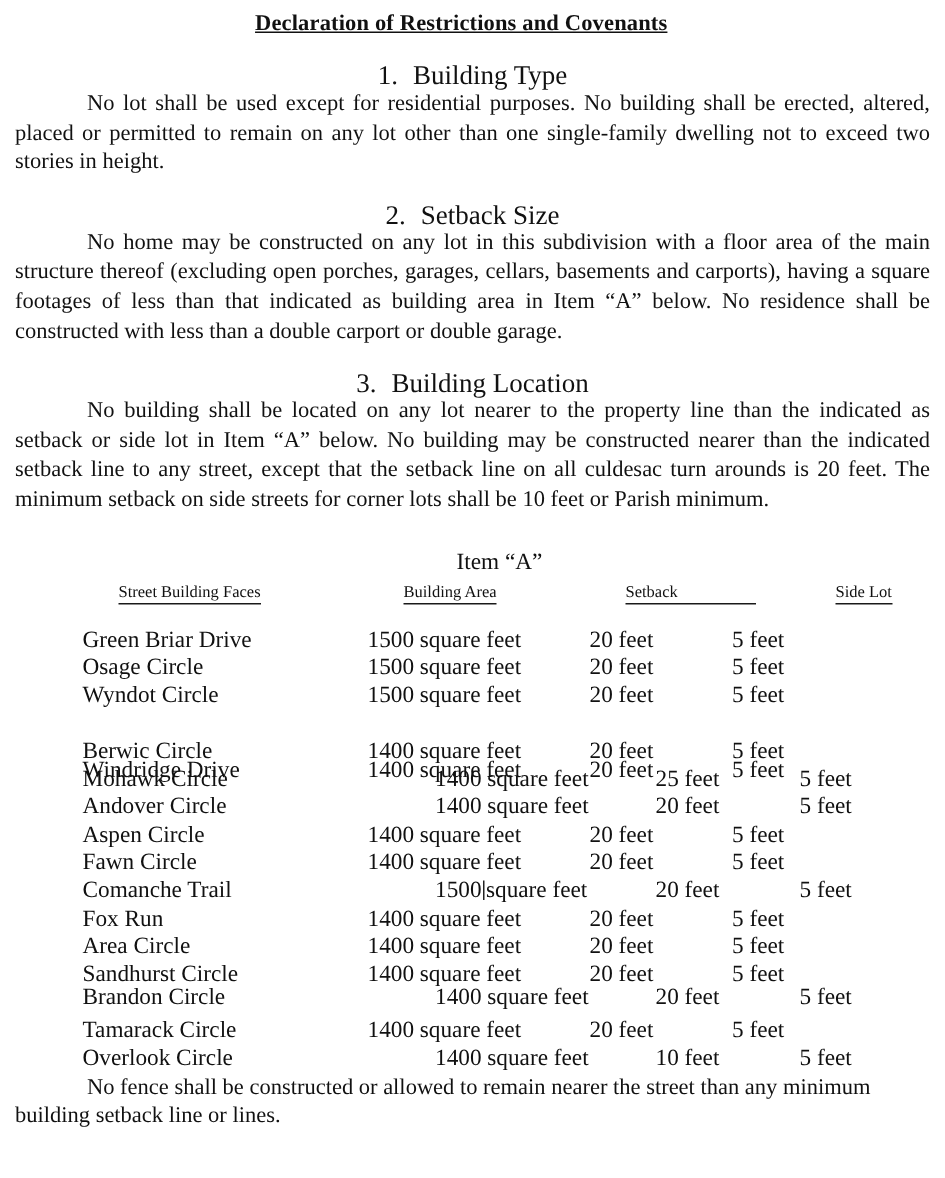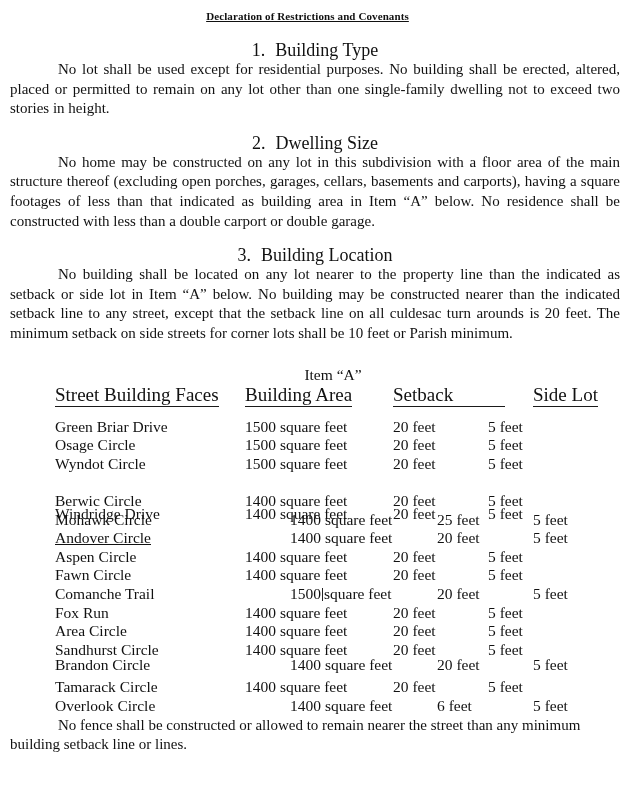--- a/index.html
+++ b/index.html
@@ -27,7 +27,7 @@
   
   .doc-title {
     text-align: center;
-    font-size: 11px;
+    font-size: 15px;
     line-height: 20px;
     margin: 6px 15px 0 0;
     letter-spacing: 0.1px;

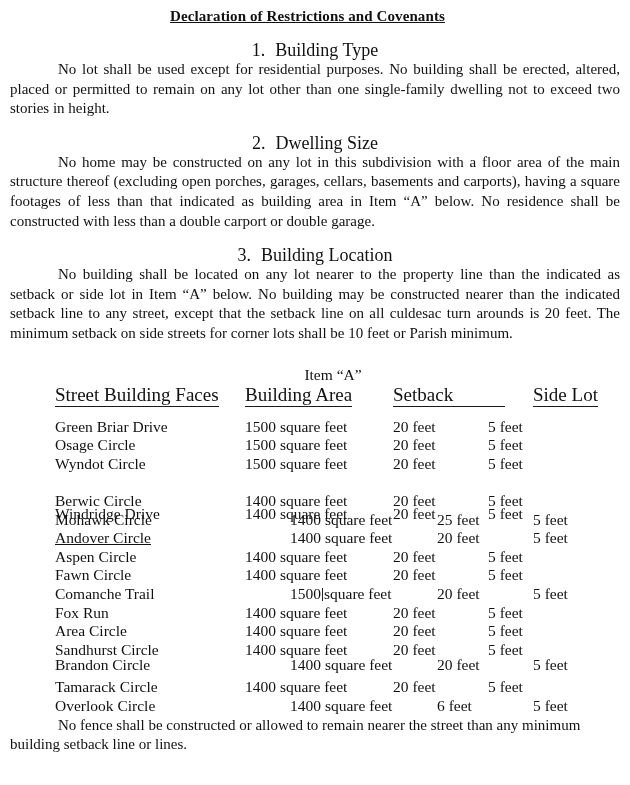--- a/index.html
+++ b/index.html
@@ -114,7 +114,7 @@
   <p class="para">No lot shall be used except for residential purposes. No building shall be erected, altered, placed or permitted to remain on any lot other than one single-family dwelling not to exceed two stories in height.</p>
 
   <div class="section-heading">
-    <span class="num">2.</span><span>Dwelling Size</span>
+    <span class="num">2.</span><span>Setback Size</span>
   </div>
   <p class="para">No home may be constructed on any lot in this subdivision with a floor area of the main structure thereof (excluding open porches, garages, cellars, basements and carports), having a square footages of less than that indicated as building area in Item “A” below. No residence shall be constructed with less than a double carport or double garage.</p>
 

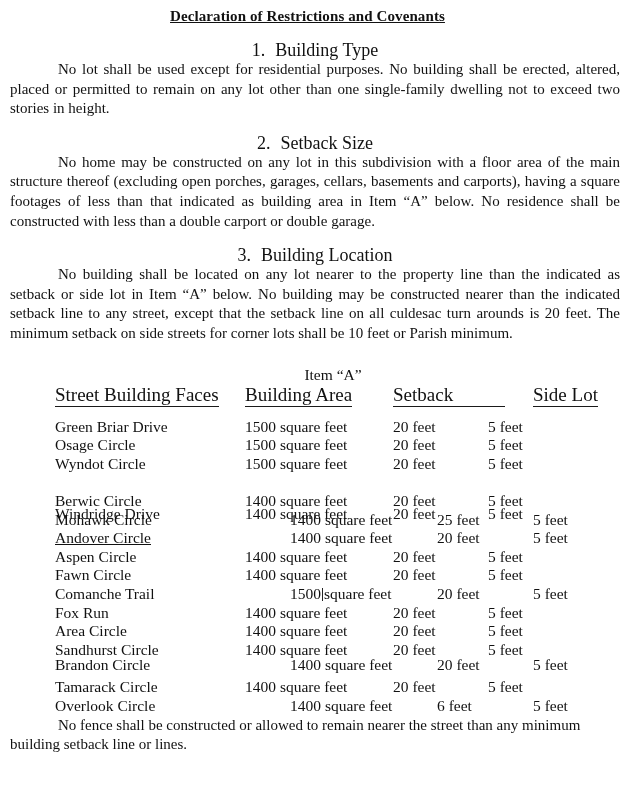--- a/index.html
+++ b/index.html
@@ -72,9 +72,10 @@
   }
   .col-head {
     position: absolute;
-    font-size: 19px;
+    font-size: 11px;
     line-height: 18px;
     white-space: nowrap;
+    margin-left: 24px;
   }
   .col-head u { text-decoration: none; border-bottom: 1.4px solid #1a1a1a; padding-bottom: 1px; }
   .col-head.pad u { padding-right: 52px; }

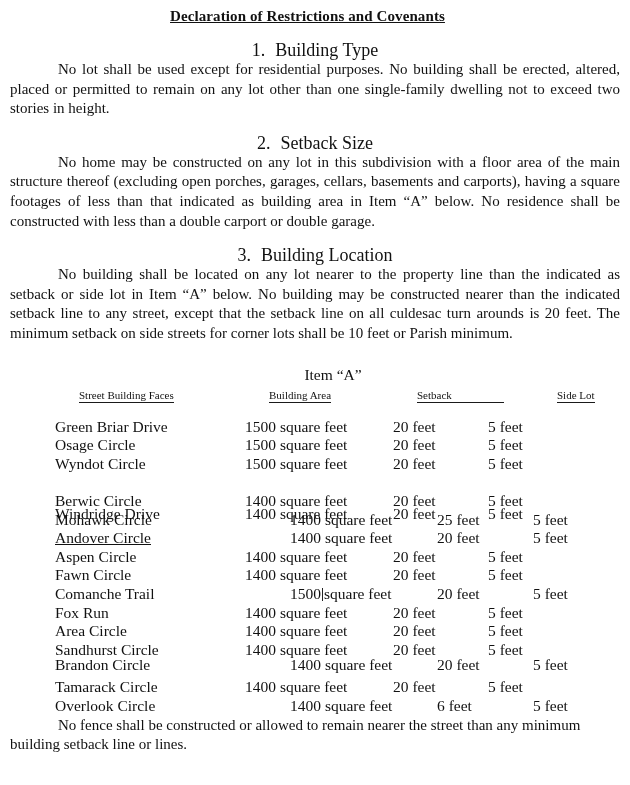--- a/index.html
+++ b/index.html
@@ -178,7 +178,7 @@
           <div class="cell" style="left: 533px;">5 feet</div>
         </div>
         <div class="row" style="top: 163.6px;">
-          <div class="cell" style="left: 55px; text-decoration: underline;">Andover Circle</div>
+          <div class="cell" style="left: 55px;">Andover Circle</div>
           <div class="cell" style="left: 290px;">1400 square feet</div>
           <div class="cell" style="left: 437px;">20 feet</div>
           <div class="cell" style="left: 533px;">5 feet</div>

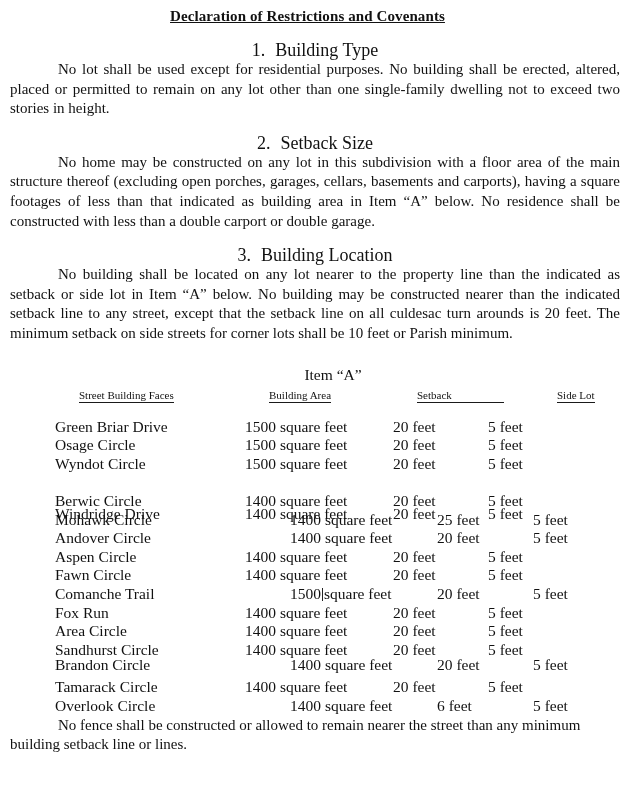--- a/index.html
+++ b/index.html
@@ -234,7 +234,7 @@
         <div class="row" style="top: 331px;">
           <div class="cell" style="left: 55px;">Overlook Circle</div>
           <div class="cell" style="left: 290px;">1400 square feet</div>
-          <div class="cell" style="left: 437px;">6 feet</div>
+          <div class="cell" style="left: 437px;">10 feet</div>
           <div class="cell" style="left: 533px;">5 feet</div>
         </div>
       </div>

